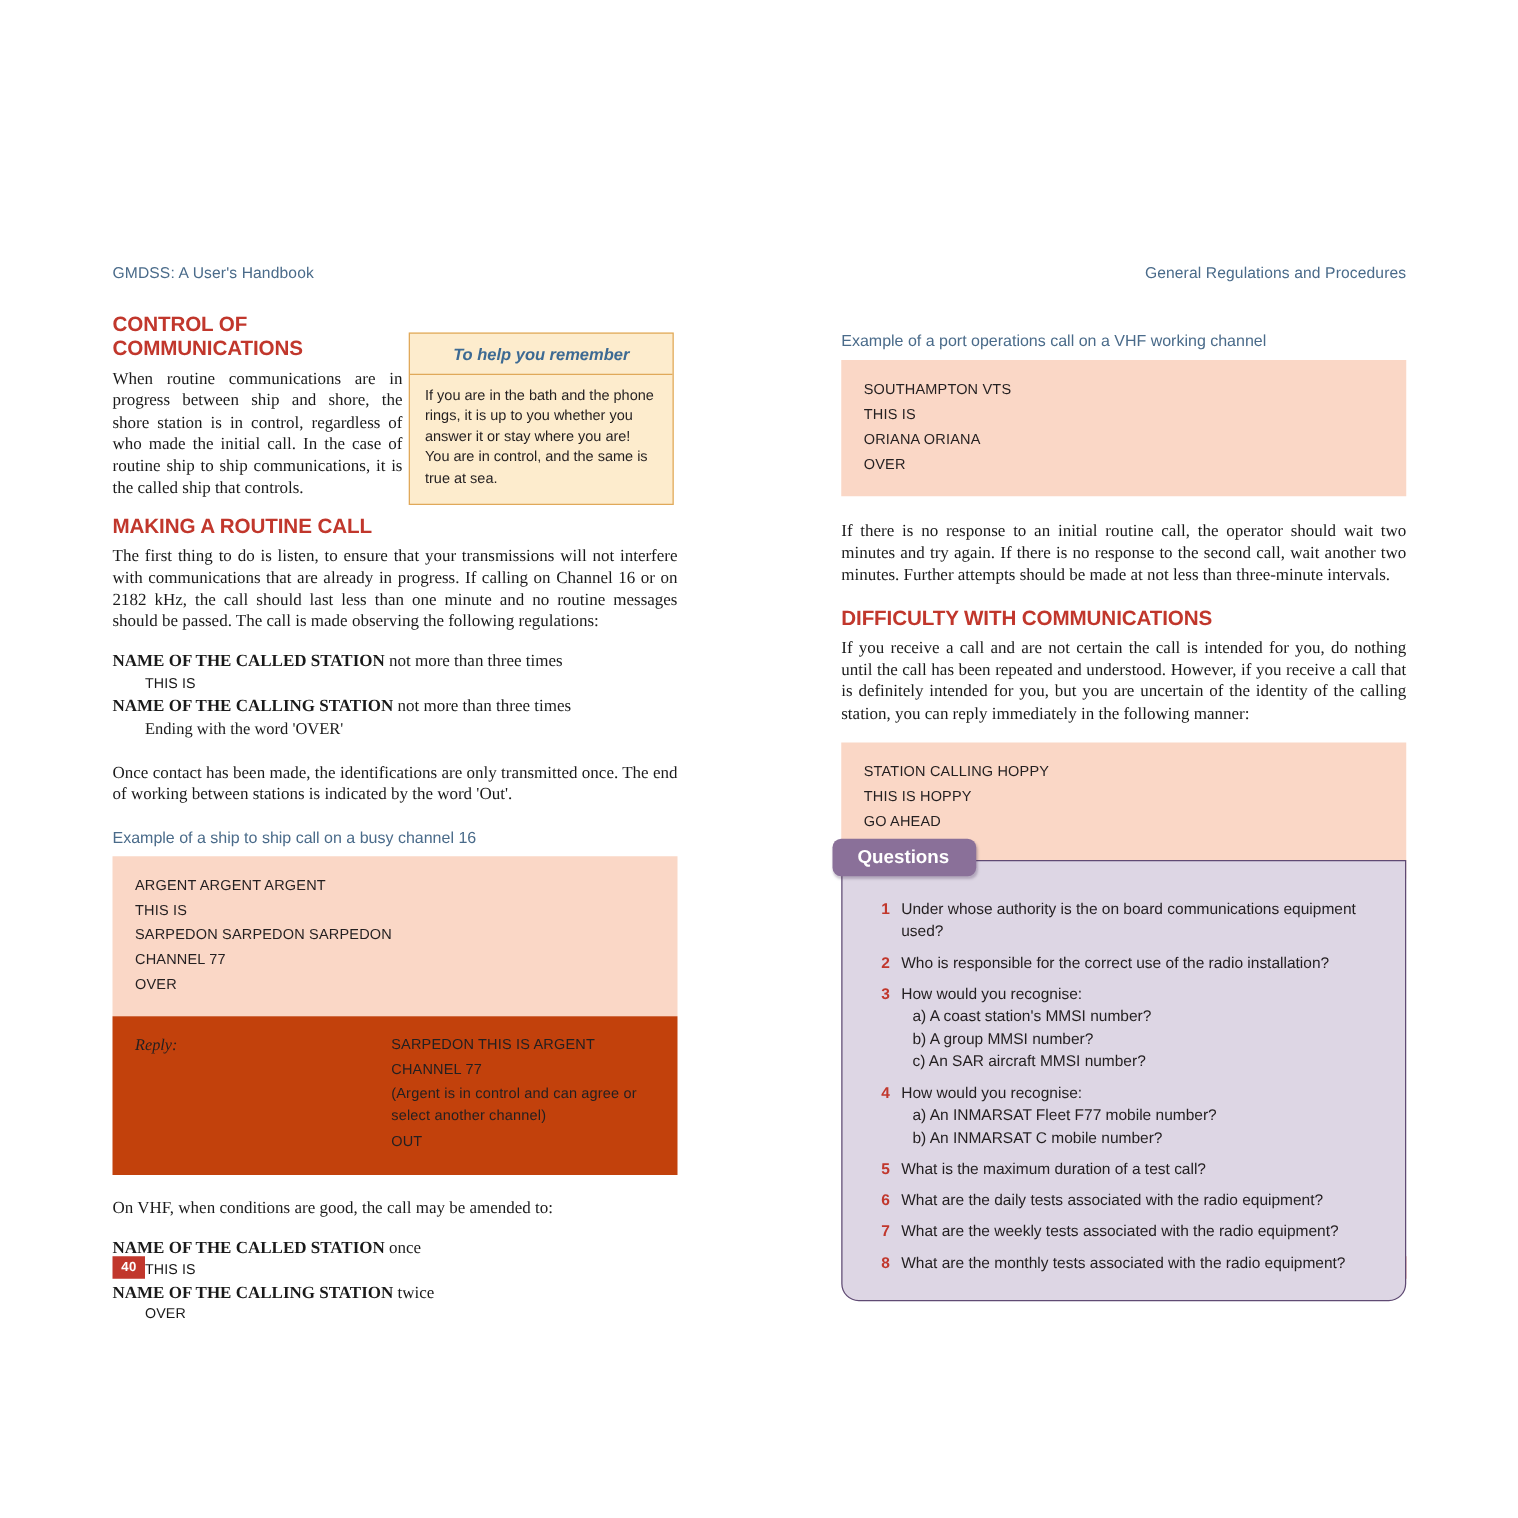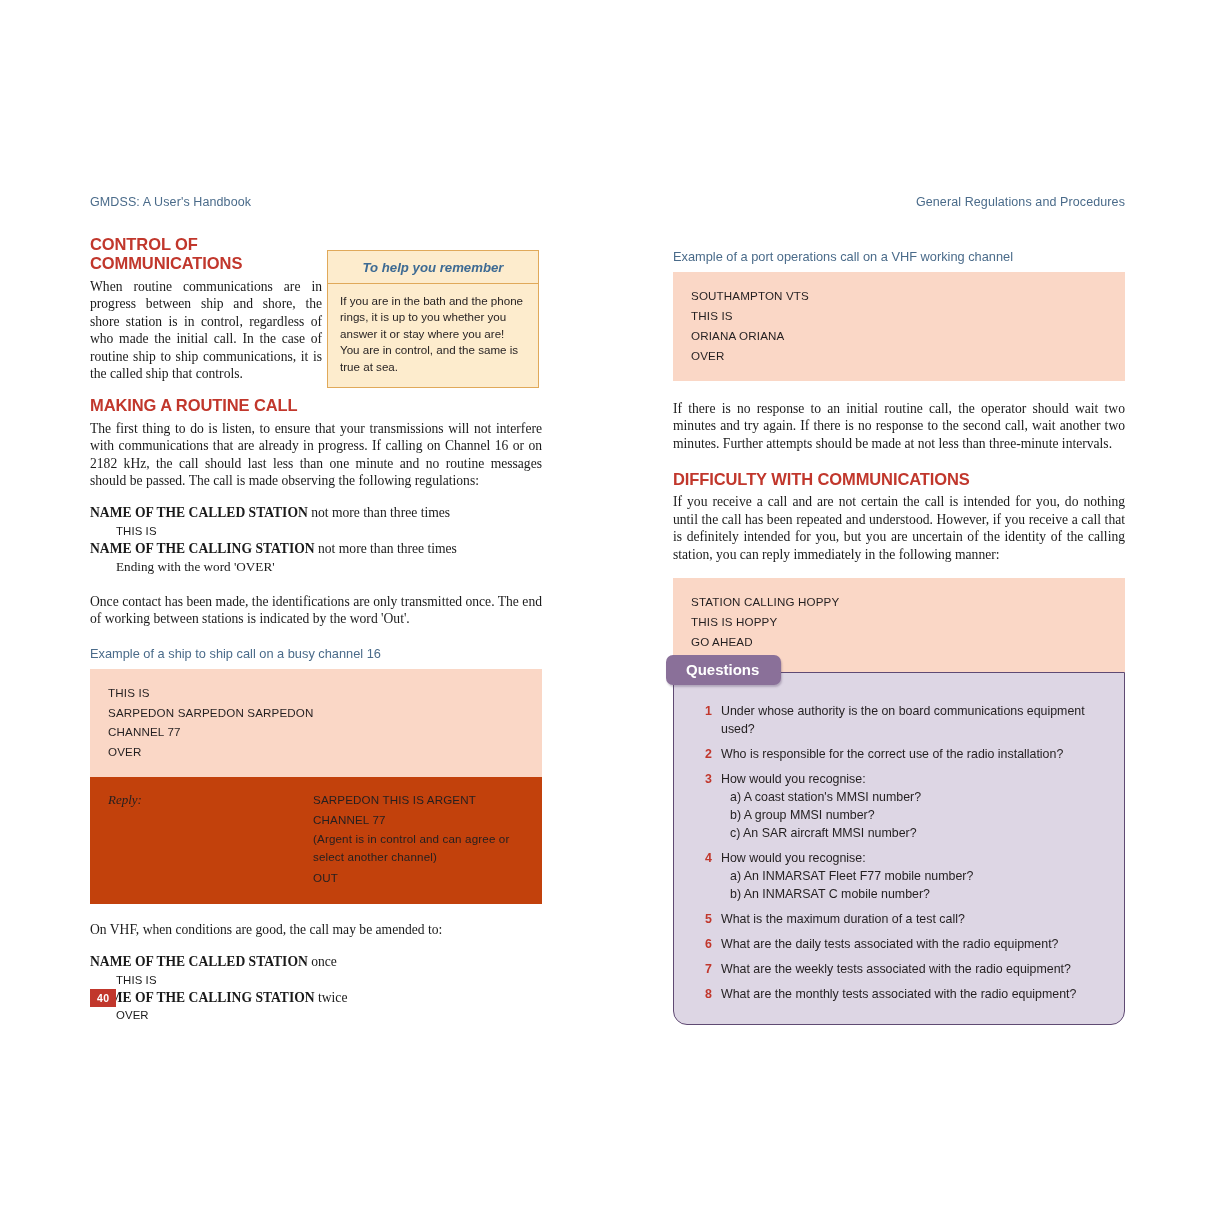--- a/index.html
+++ b/index.html
@@ -17,7 +17,7 @@
 
   .spread {
     position: absolute;
-    left: 0; top: 0;
+    left: 0; top: 16px;
     width: 1214px;
     height: 988px;
   }

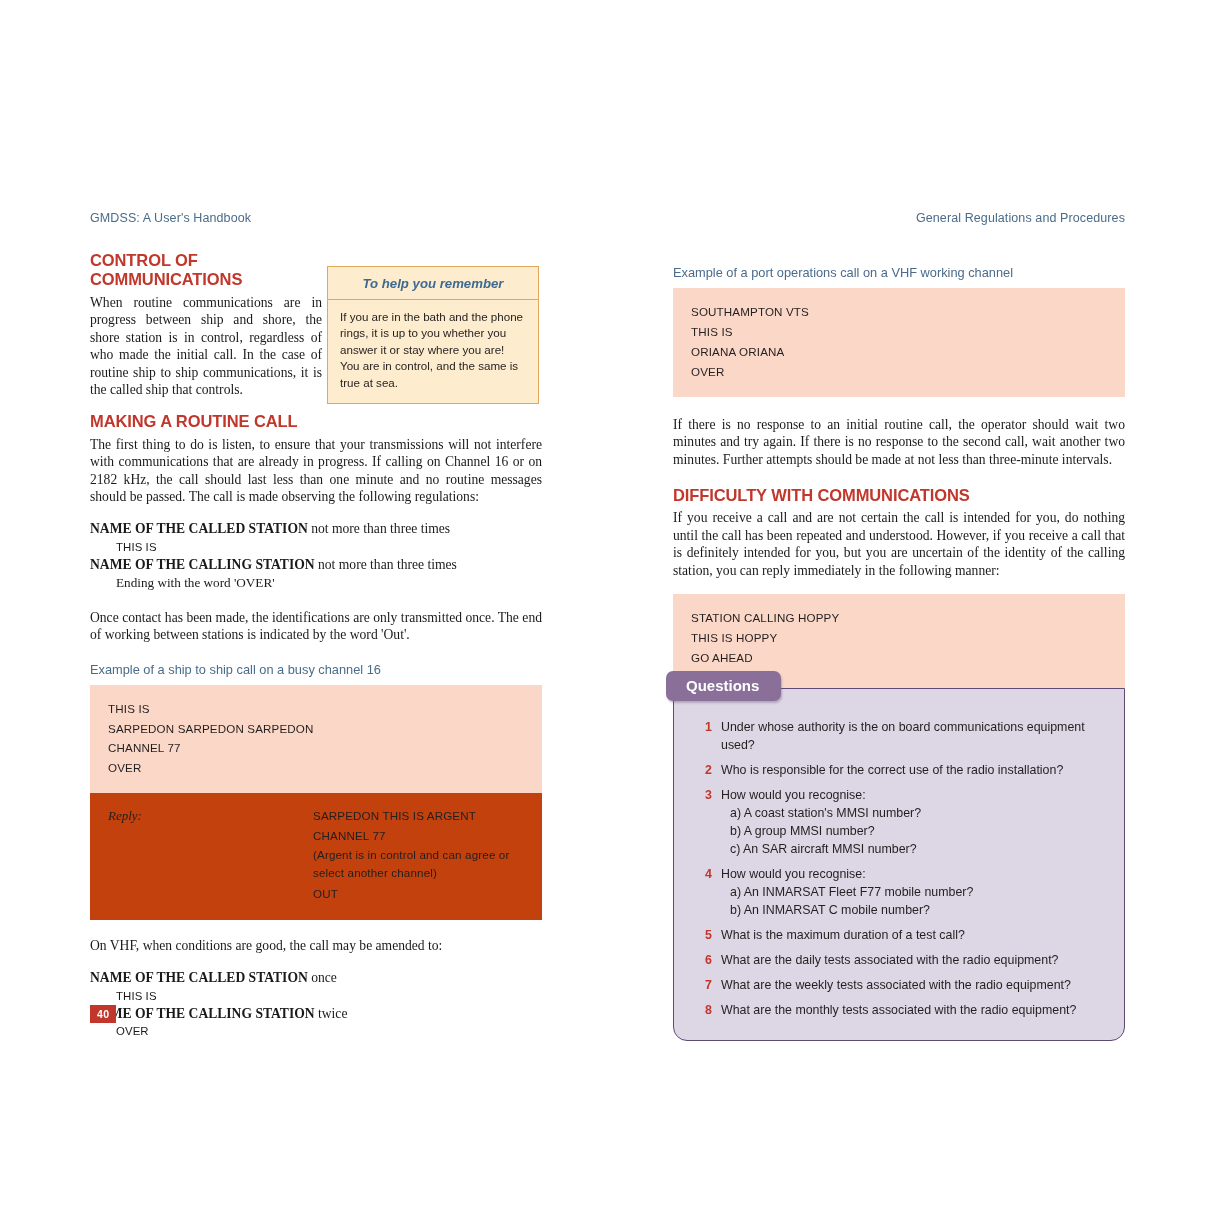--- a/index.html
+++ b/index.html
@@ -280,6 +280,7 @@
     <h3 class="blue-head">Example of a ship to ship call on a busy channel 16</h3>
 
     <div class="ex-box" style="width:452px;">
+      <div class="ln">ARGENT ARGENT ARGENT</div>
       <div class="ln">THIS IS</div>
       <div class="ln">SARPEDON SARPEDON SARPEDON</div>
       <div class="ln">CHANNEL 77</div>

